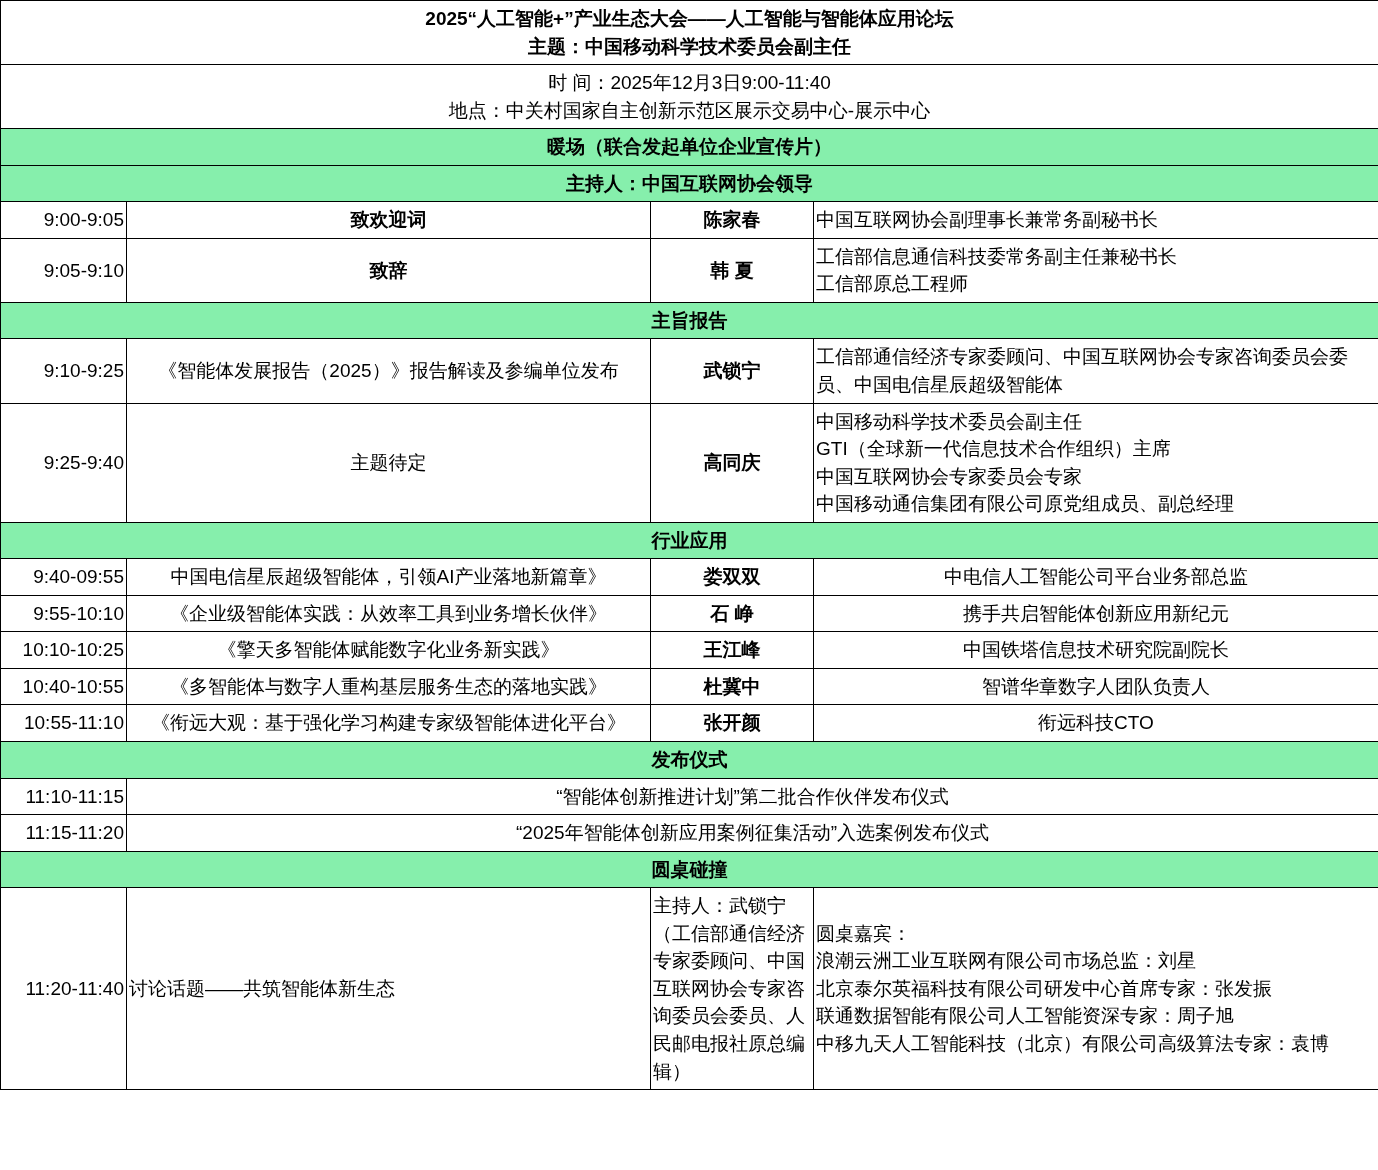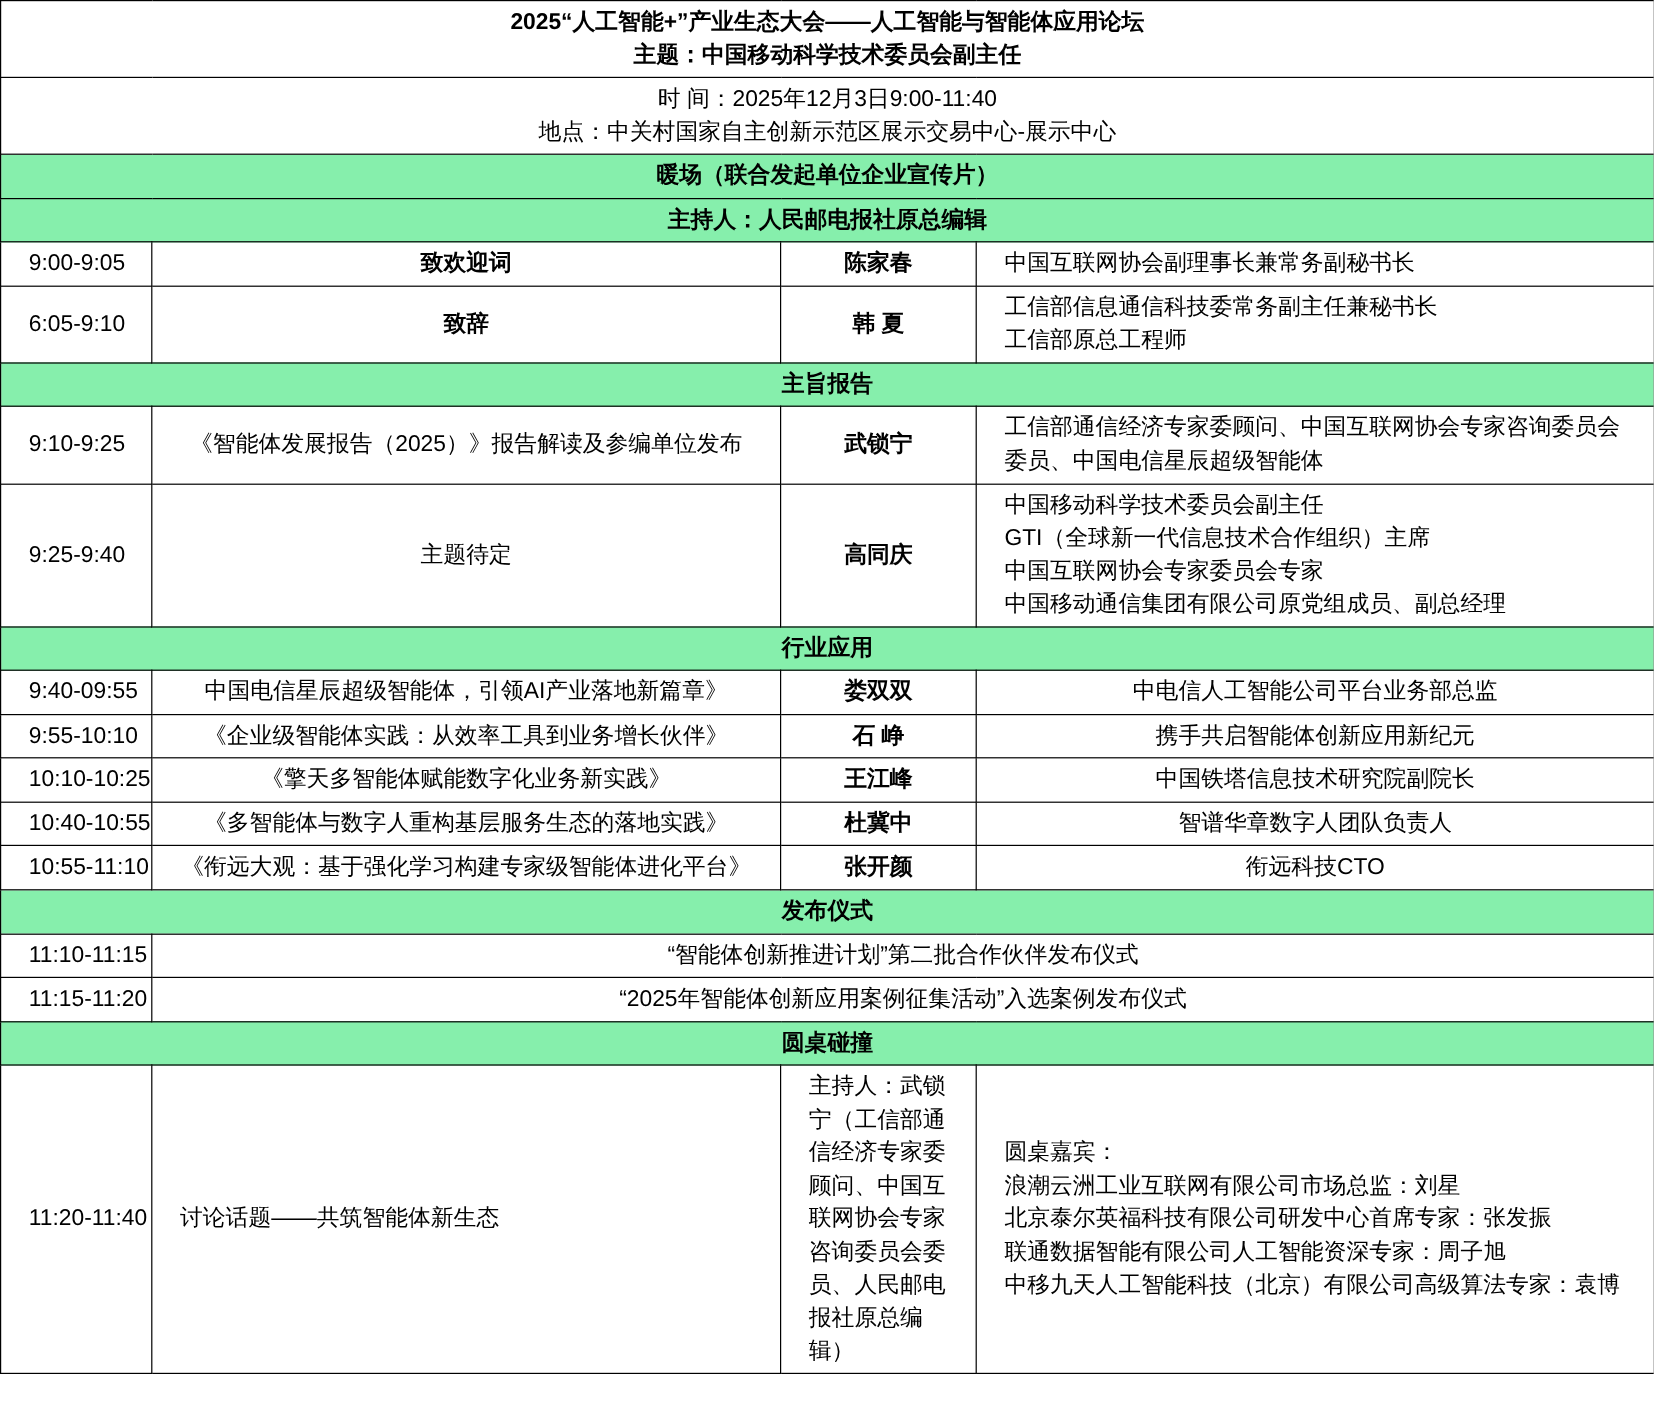--- a/index.html
+++ b/index.html
@@ -20,7 +20,7 @@
   }
   #agenda-table td {
     border: 1px solid #000000;
-    padding: 4px 23px;
+    padding: 4px 2px;
     vertical-align: middle;
     font-size: 19px;
     line-height: 1.45;

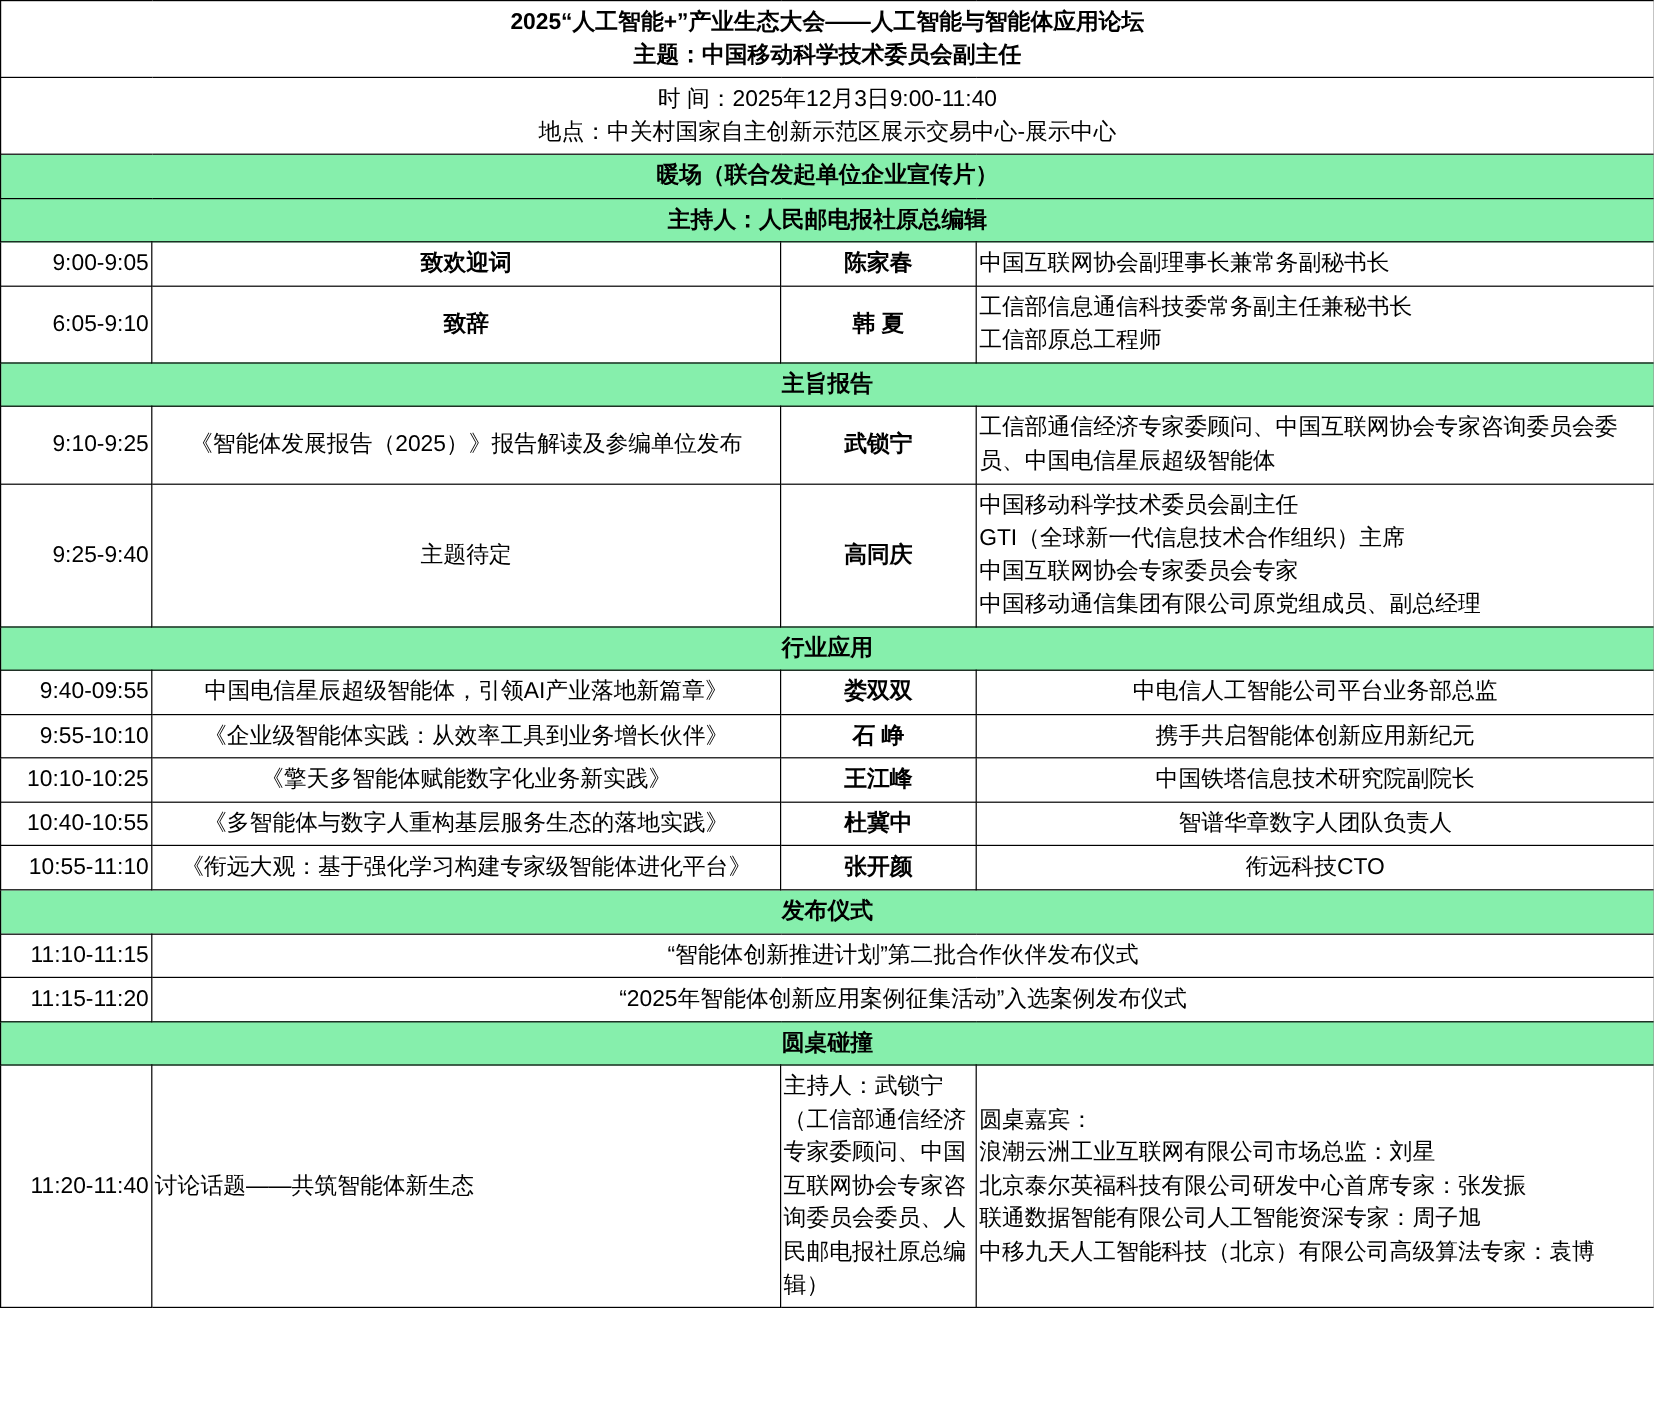--- a/index.html
+++ b/index.html
@@ -138,7 +138,7 @@
     </tr>
 
     <tr class="section-header">
-      <td colspan="4">主持人：人民邮电报社原总编辑</td>
+      <td colspan="4">主持人：中国互联网协会领导</td>
     </tr>
 
     <tr>

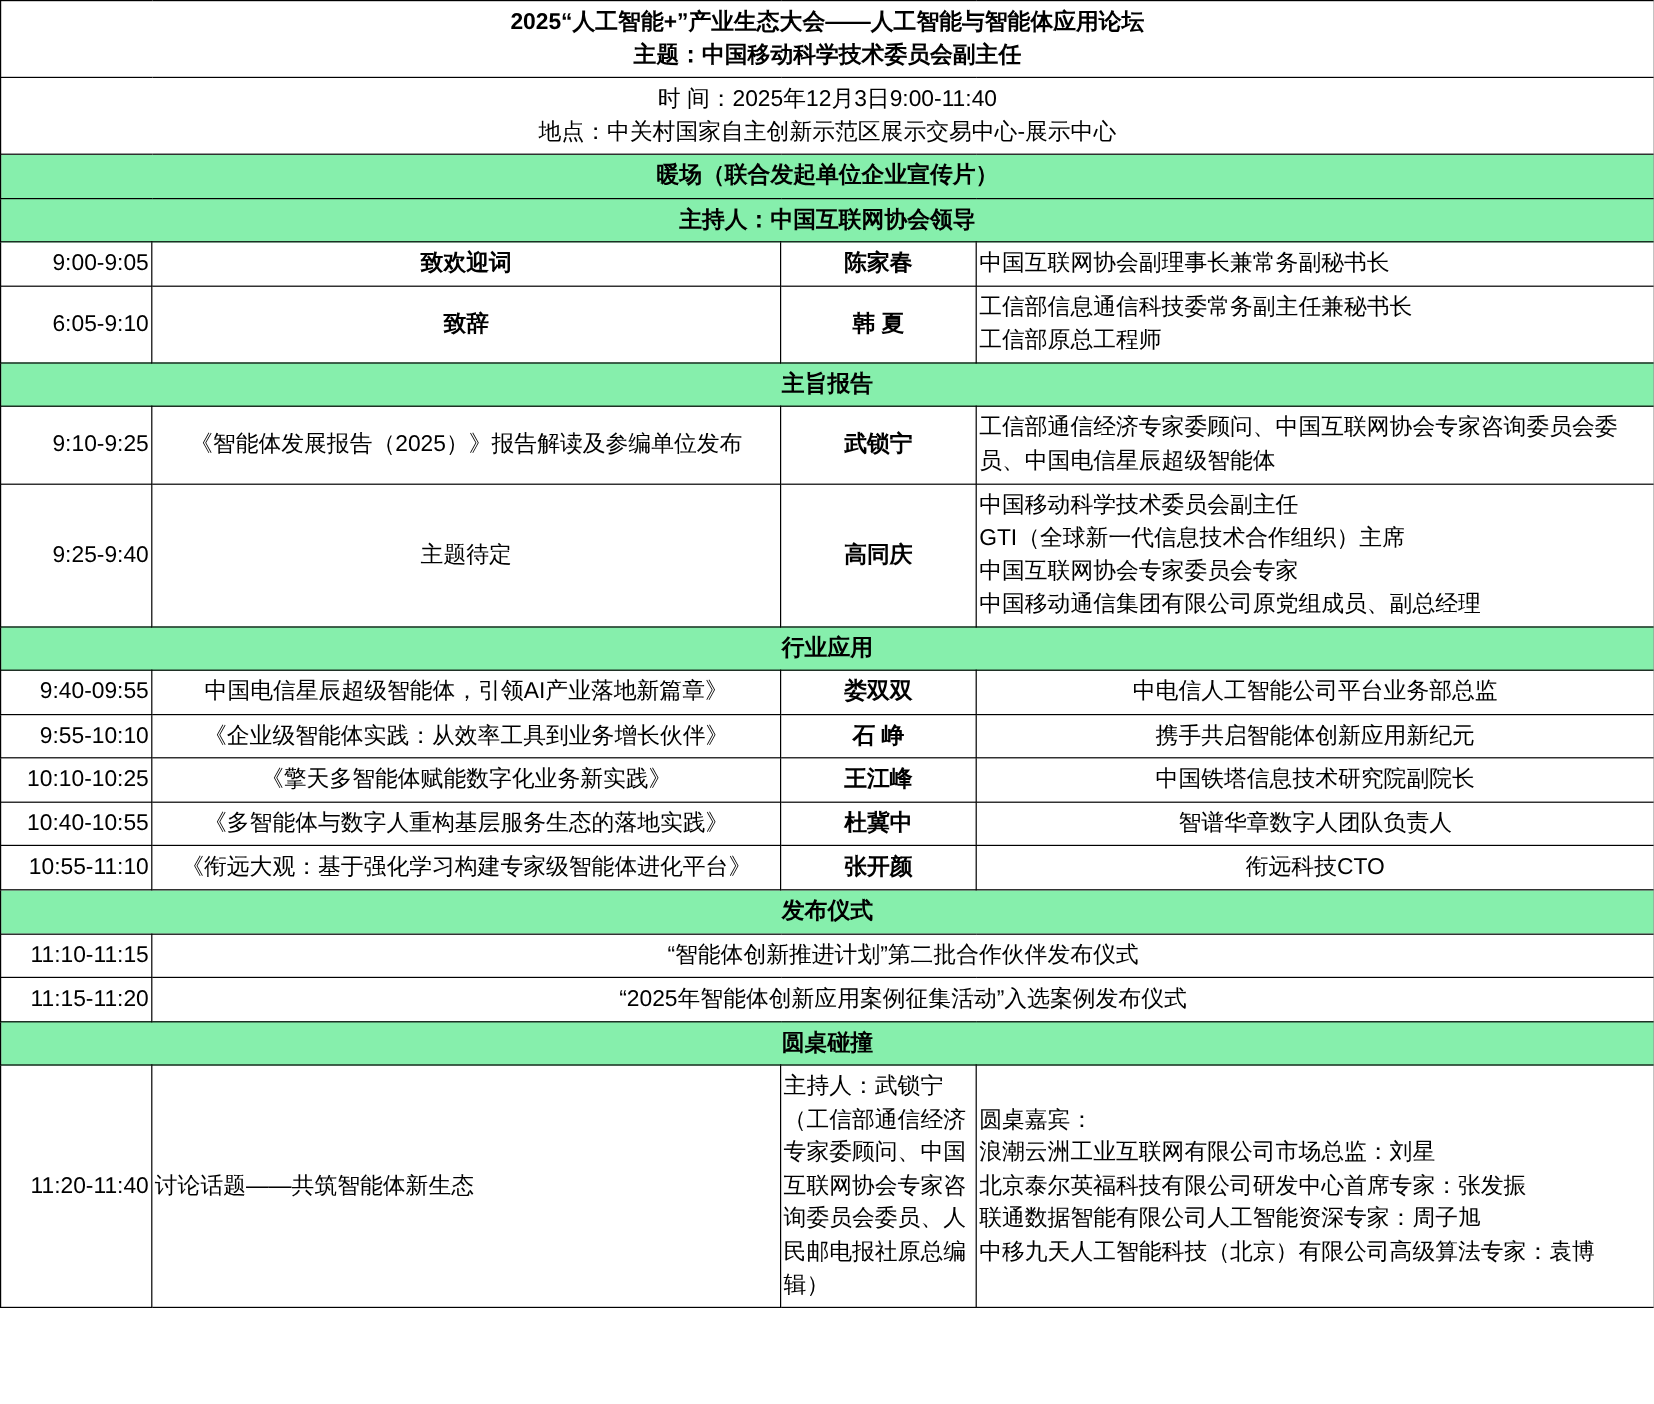--- a/index.html
+++ b/index.html
@@ -151,7 +151,7 @@
     </tr>
 
     <tr>
-      <td class="time-cell">6:05-9:10</td>
+      <td class="time-cell">9:05-9:10</td>
       <td class="topic-cell bold">致辞</td>
       <td class="name-cell">韩 夏</td>
       <td class="org-cell">

